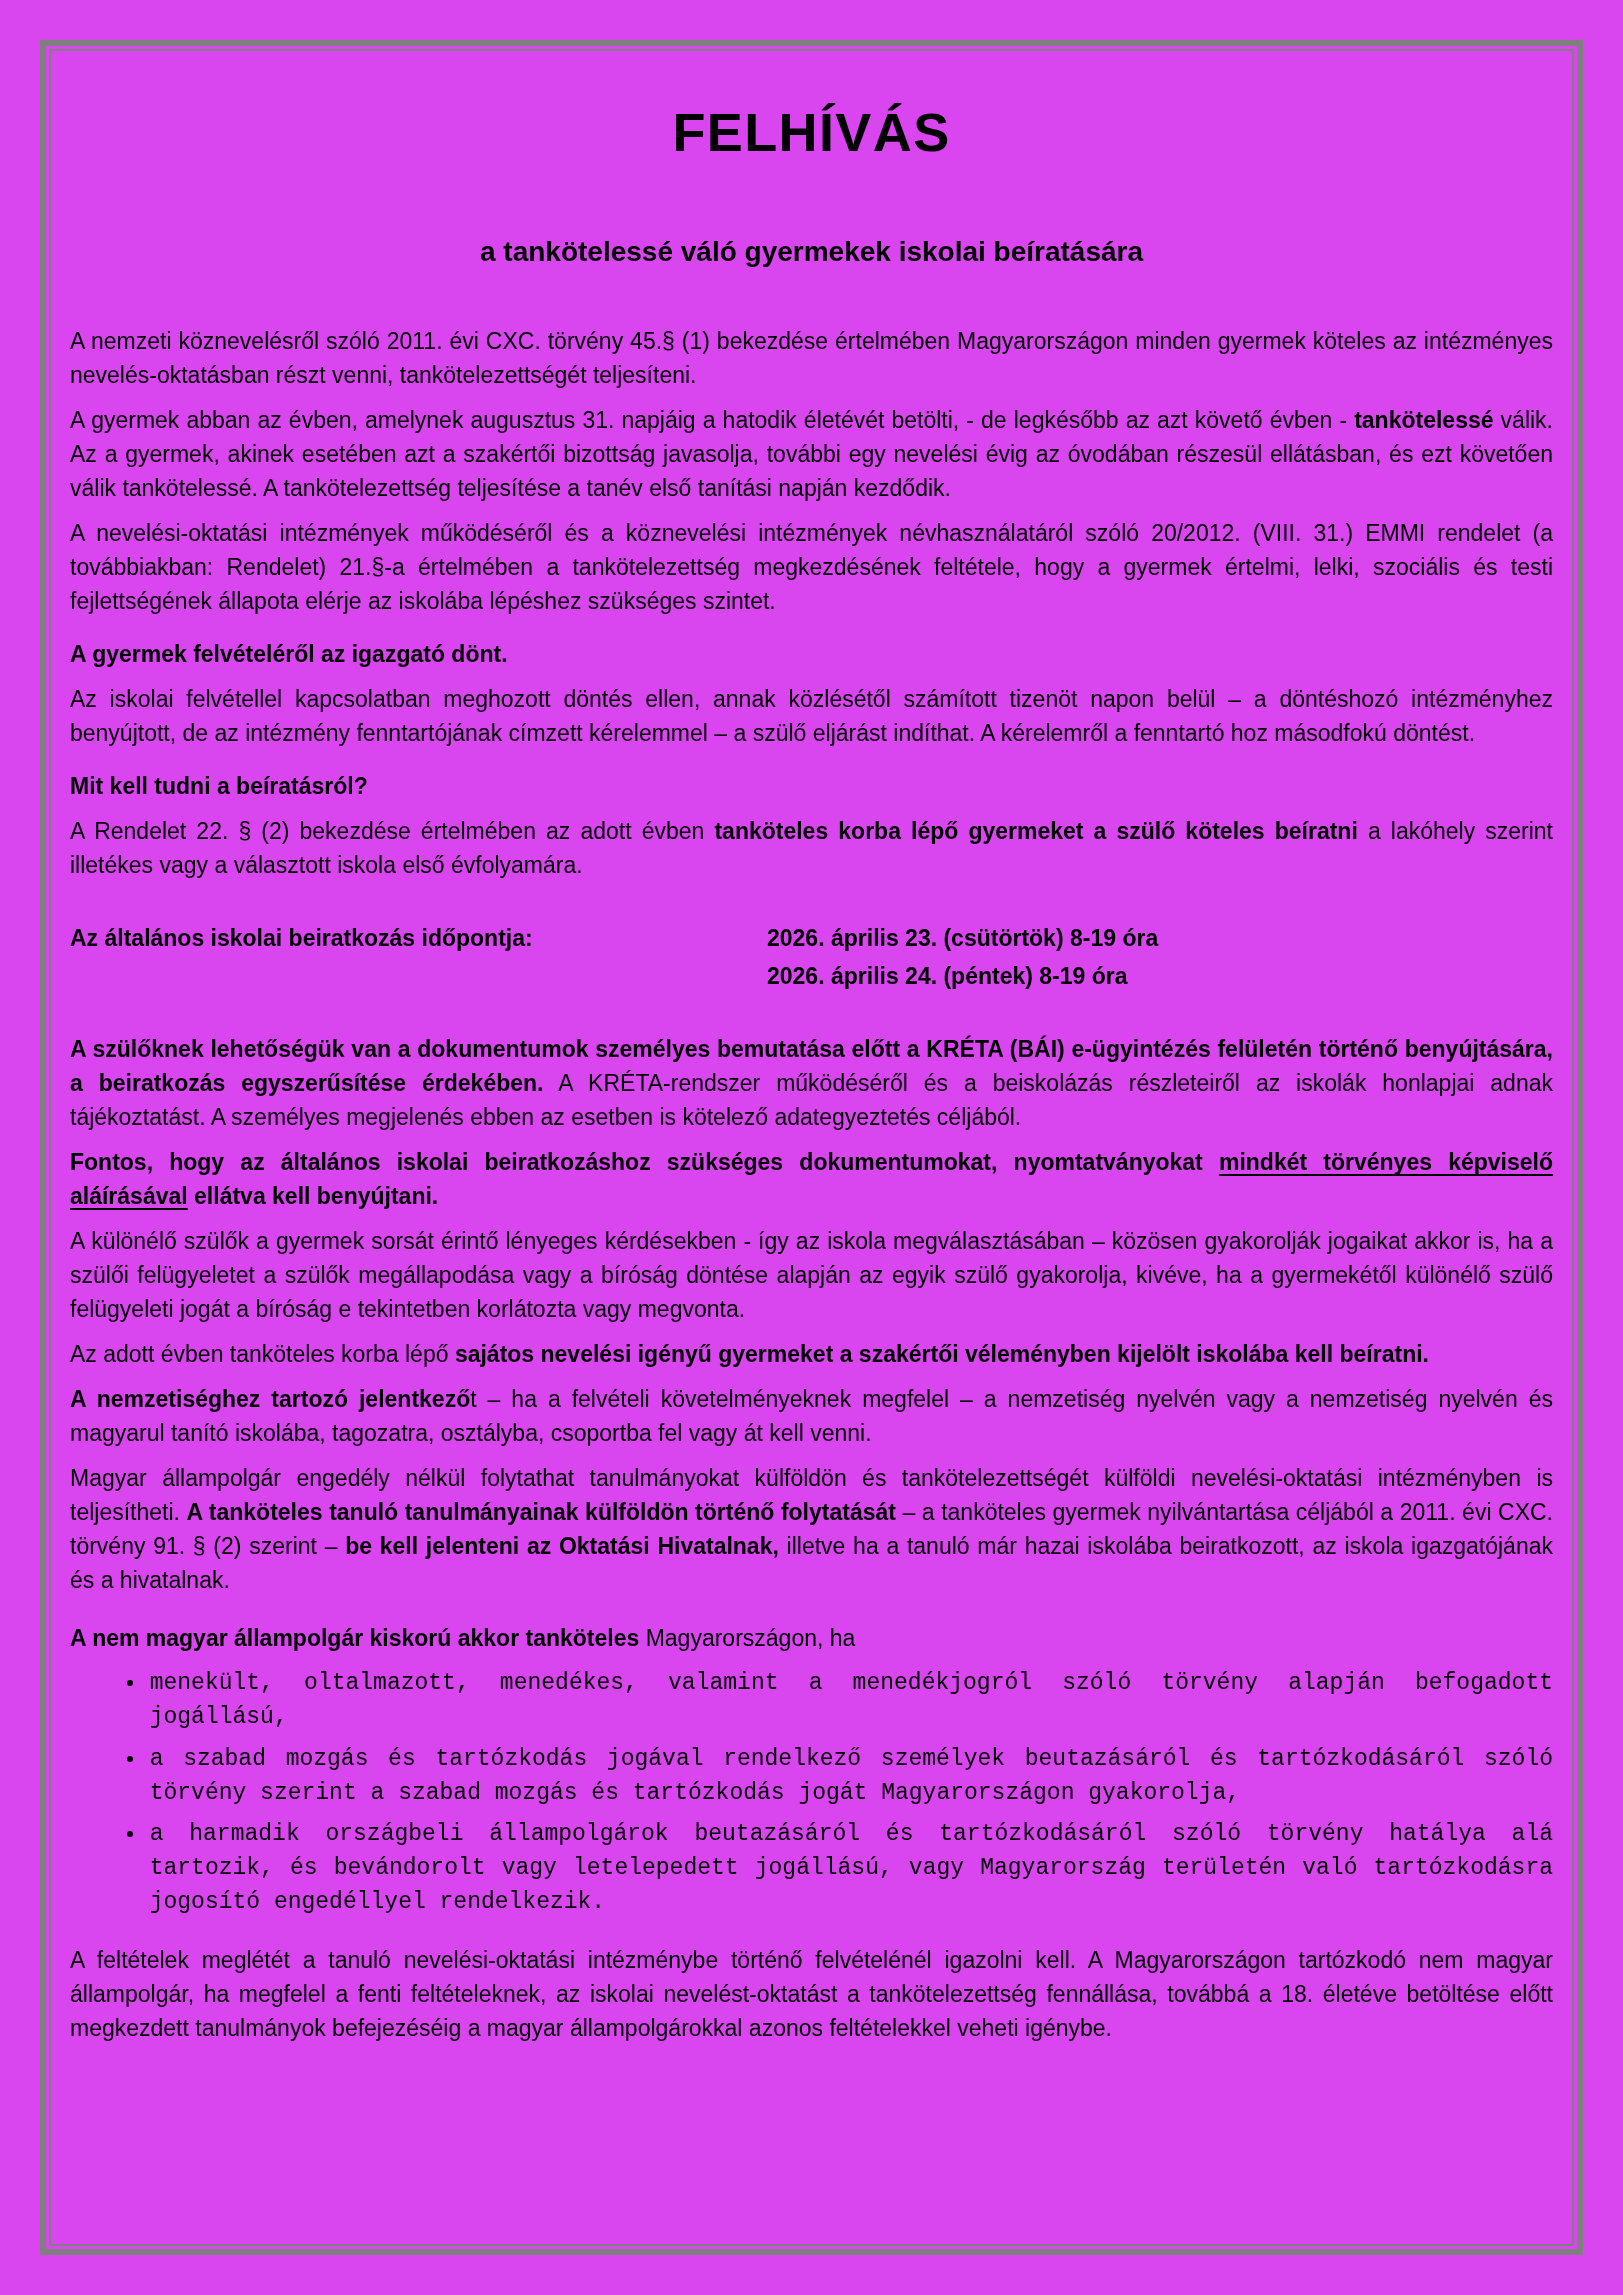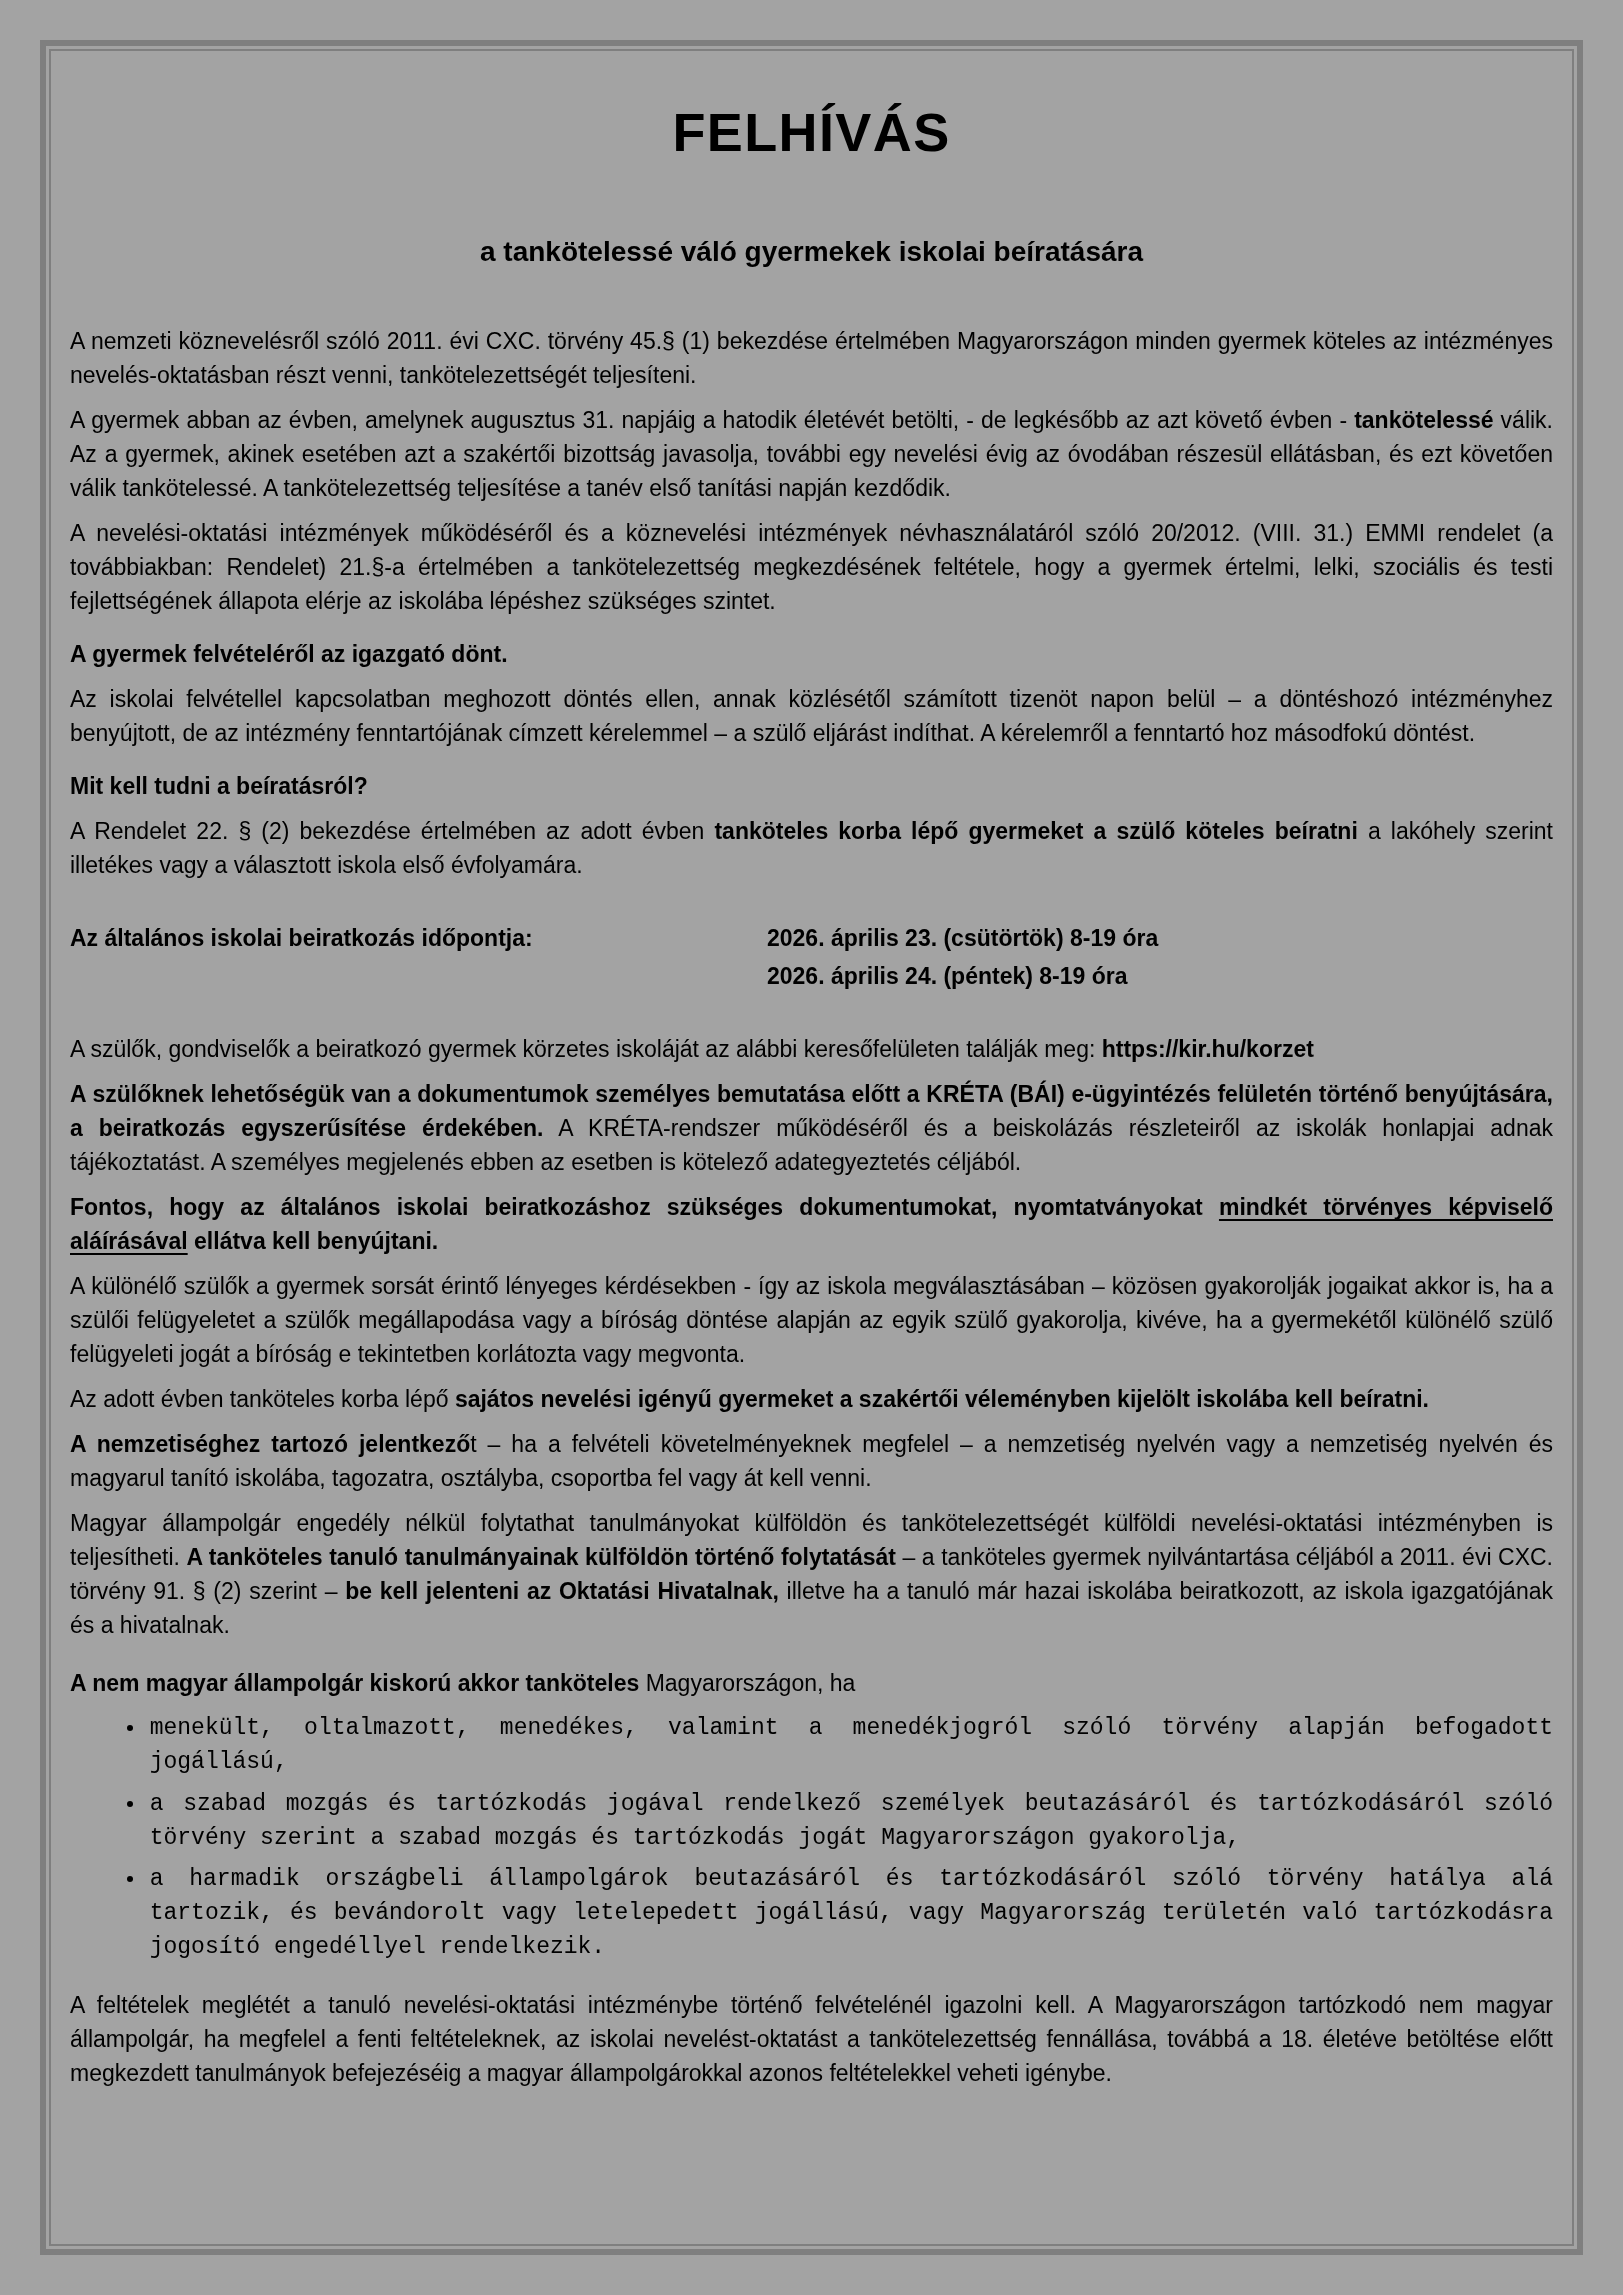--- a/index.html
+++ b/index.html
@@ -4,7 +4,7 @@
 <style>
   html,body{margin:0;padding:0;background:#ffffff;}
   .page{
-    position:relative;width:1623px;height:2295px;background:#a3a3a3;overflow:hidden;
+    position:relative;width:1623px;height:2295px;background:#d946ef;overflow:hidden;
     font-family:"Liberation Sans","DejaVu Sans",sans-serif;color:#000;
   }
   .frame-outer{position:absolute;left:40px;top:40px;right:40px;bottom:40px;border:6px solid #7f7f7f;}

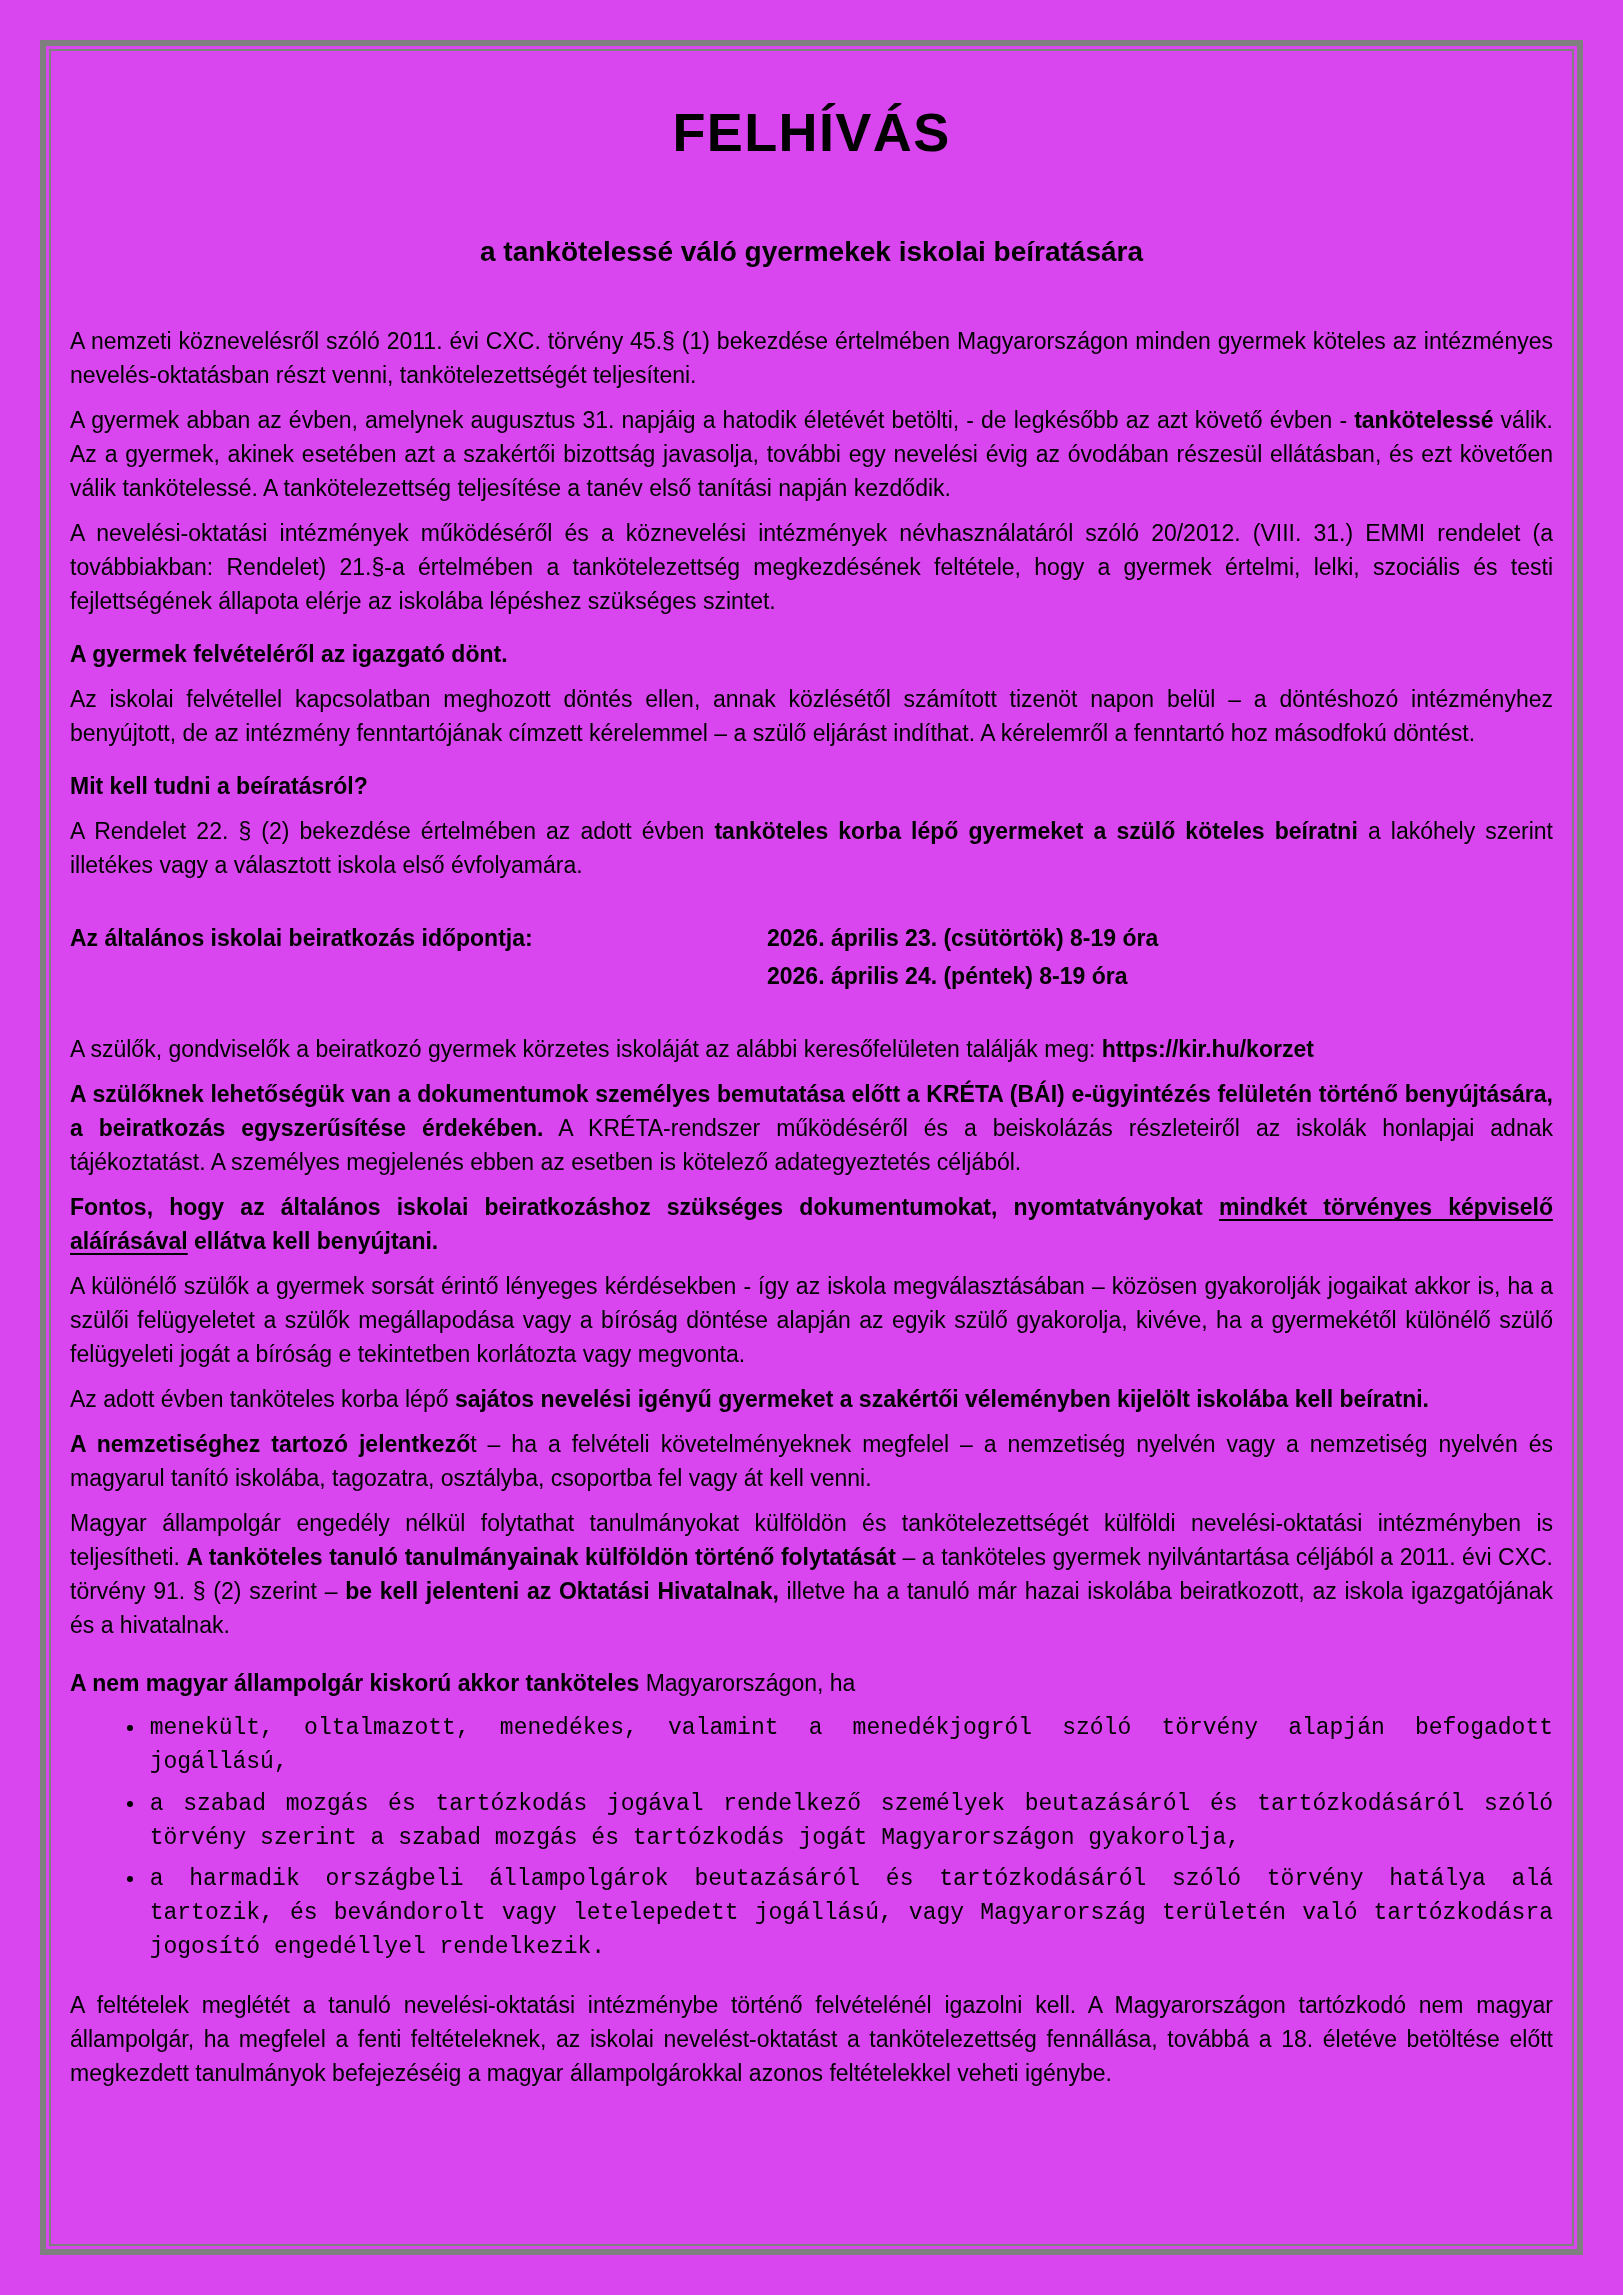--- a/index.html
+++ b/index.html
@@ -51,7 +51,6 @@
           <span class="dates-val">2026. április 24. (péntek) 8-19 óra</span>
         </div>
       </div>
-      <p class="para"><span>A szülők, gondviselők a beiratkozó gyermek körzetes iskoláját az alábbi keresőfelületen találják meg: </span><span class="b">https://kir.hu/korzet</span></p>
       <p class="para"><span class="b">A szülőknek lehetőségük van a dokumentumok személyes bemutatása előtt a KRÉTA (BÁI) e-ügyintézés felületén történő benyújtására, a beiratkozás egyszerűsítése érdekében.</span><span> A KRÉTA-rendszer működéséről és a beiskolázás részleteiről az iskolák honlapjai adnak tájékoztatást. A személyes megjelenés ebben az esetben is kötelező adategyeztetés céljából.</span></p>
       <p class="para"><span class="b">Fontos, hogy az általános iskolai beiratkozáshoz szükséges dokumentumokat, nyomtatványokat </span><span class="b u">mindkét törvényes képviselő aláírásával</span><span class="b"> ellátva kell benyújtani.</span></p>
       <p class="para"><span>A különélő szülők a gyermek sorsát érintő lényeges kérdésekben - így az iskola megválasztásában – közösen gyakorolják jogaikat akkor is, ha a szülői felügyeletet a szülők megállapodása vagy a bíróság döntése alapján az egyik szülő gyakorolja, kivéve, ha a gyermekétől különélő szülő felügyeleti jogát a bíróság e tekintetben korlátozta vagy megvonta.</span></p>

